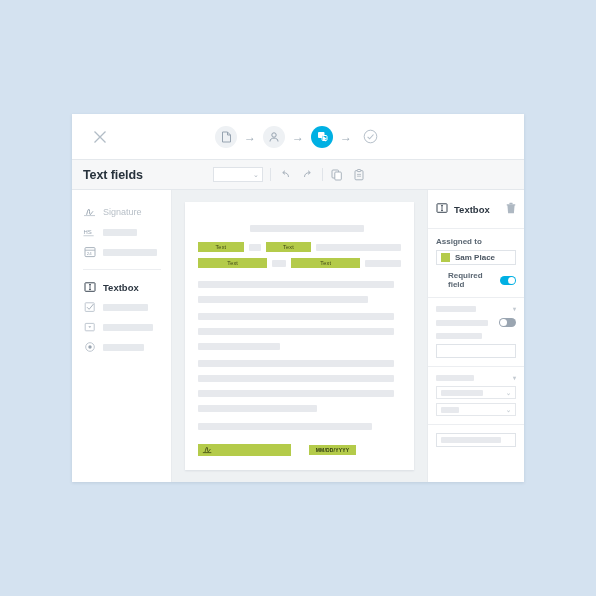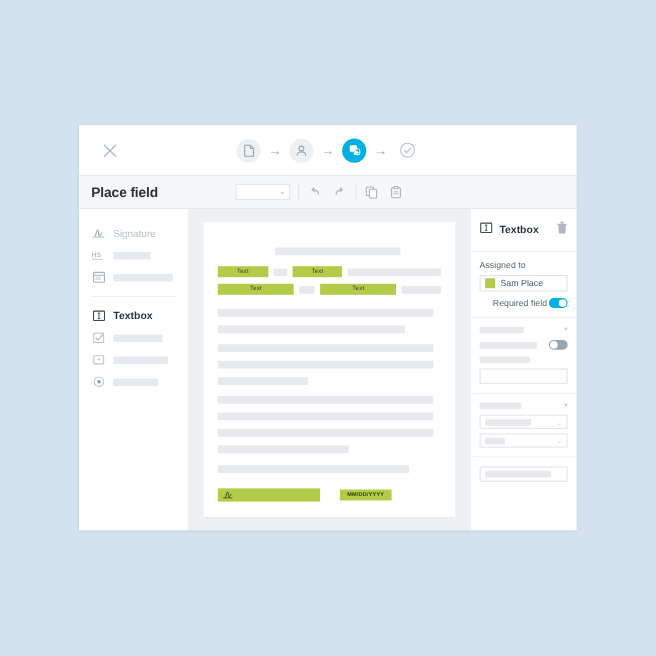--- a/index.html
+++ b/index.html
@@ -228,7 +228,7 @@
   </div>
 
   <div class="subbar">
-    <span class="page-title">Place field</span>
+    <span class="page-title">Text fields</span>
     <div class="tools">
       <div class="mini-select">
         <span class="chev">⌄</span>

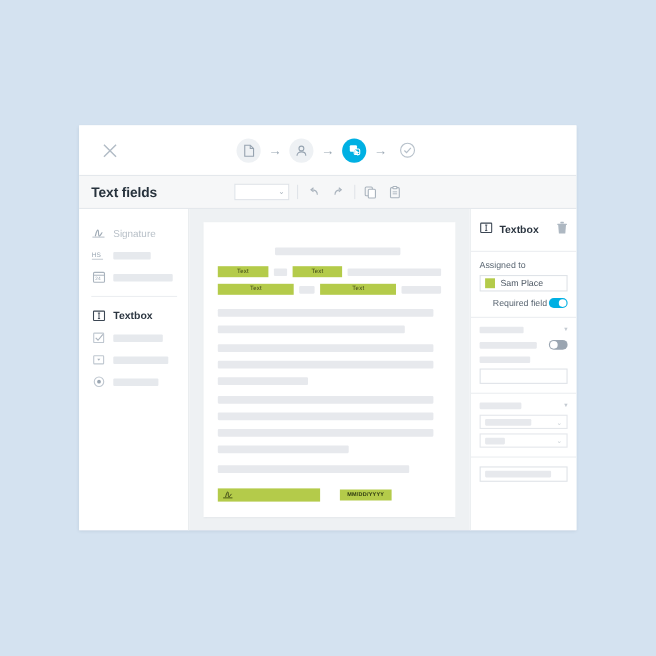--- a/index.html
+++ b/index.html
@@ -144,7 +144,7 @@
   }
   .props-title { font-size: 9.5px; font-weight: bold; color: #2b3540; }
   .trash { margin-left: auto; cursor: pointer; }
-  .props-sec { padding: 8px; border-bottom: 1px solid #eceef1; }
+  .props-sec { padding: 8px; border-bottom: 1px solid #eceef1; font-weight: bold; }
   .lbl { font-size: 8px; color: #5a6672; margin-bottom: 4px; }
   .assign-box {
     border: 1px solid #dfe3e8; background: #fff;

